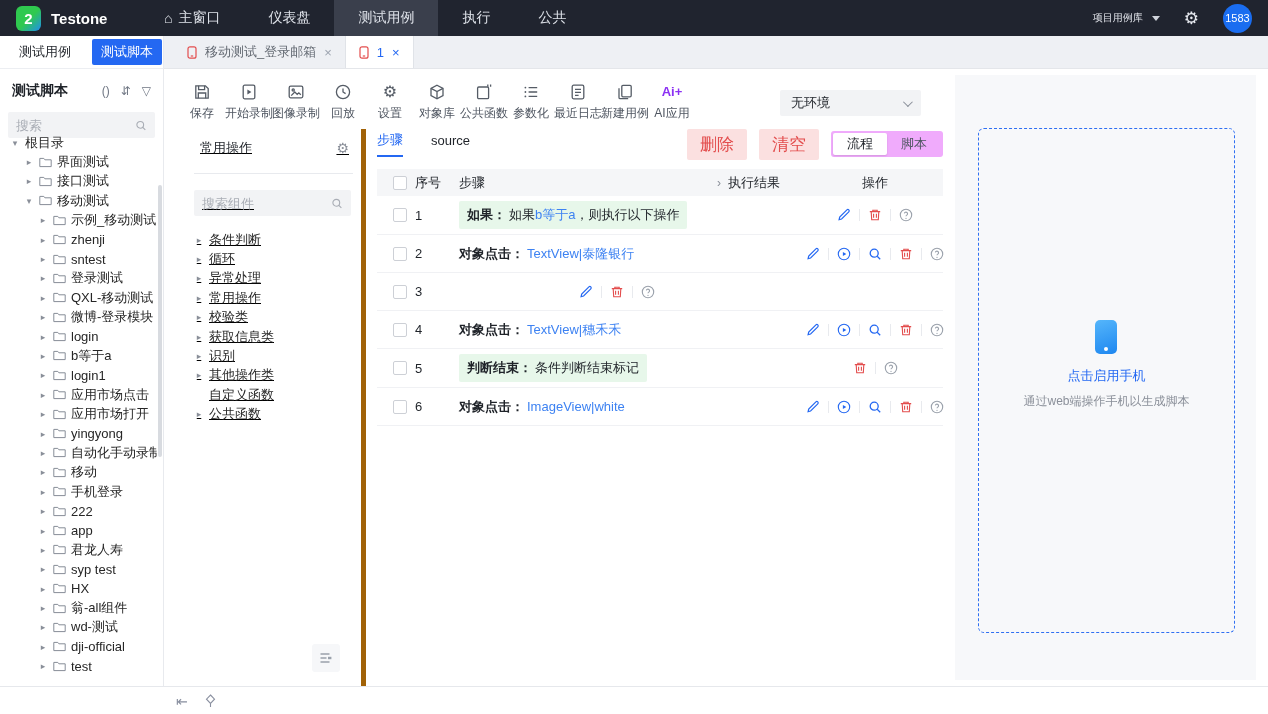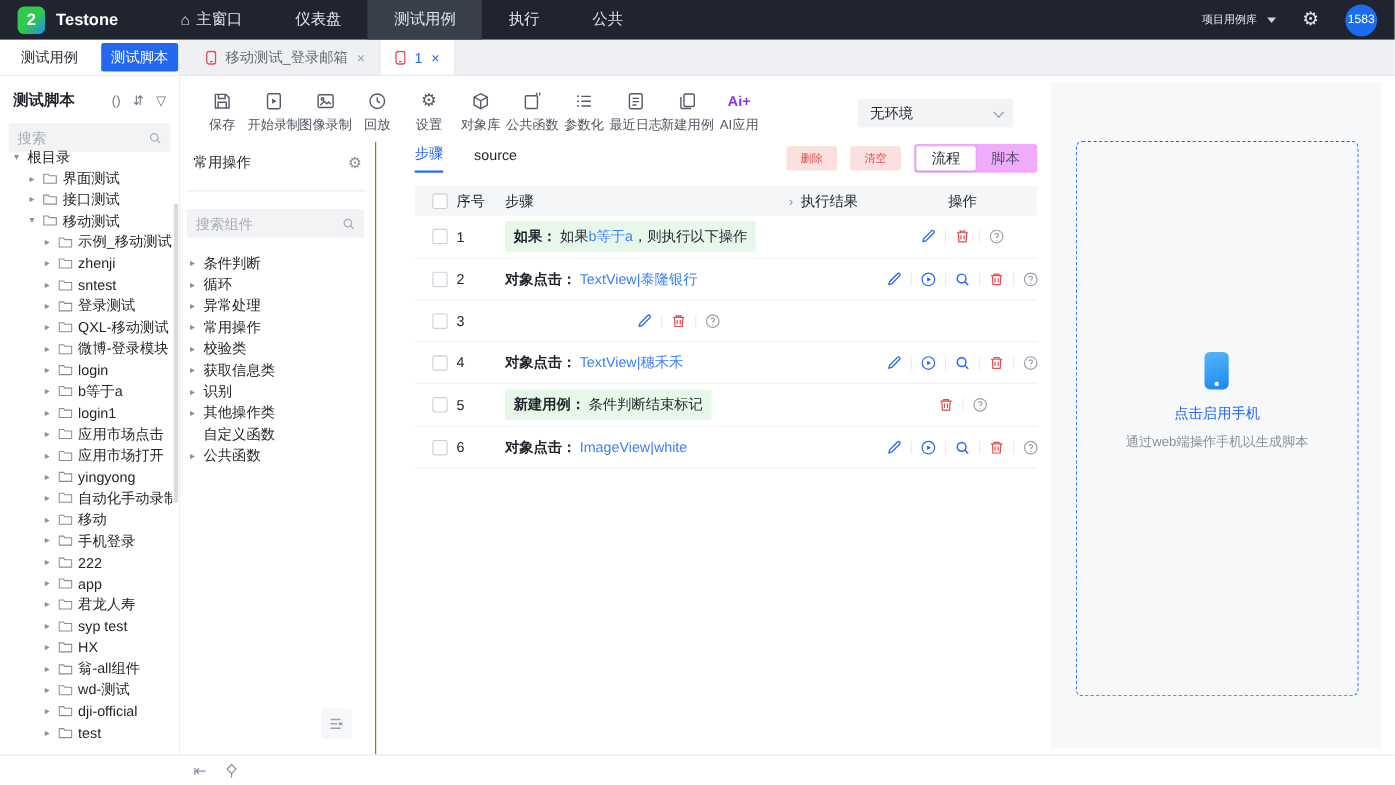--- a/index.html
+++ b/index.html
@@ -67,7 +67,7 @@
     transform:rotate(45deg) translateY(-2px); margin-left:auto; }
 
   
-  .comp-panel { position:absolute; left:4px; top:60px; width:174px; bottom:0; border-right:1px solid #a16207; }
+  .comp-panel { position:absolute; left:28px; top:60px; width:174px; bottom:0; border-right:5px solid #a16207;text-decoration:underline; }
   .comp-head { display:flex; align-items:center; padding:10px 12px 8px 8px; }
   .comp-title { font-size:13px; color:#1f2329; }
   .comp-gear { margin-left:auto; font-size:14px; color:#8a8f99; cursor:pointer; }

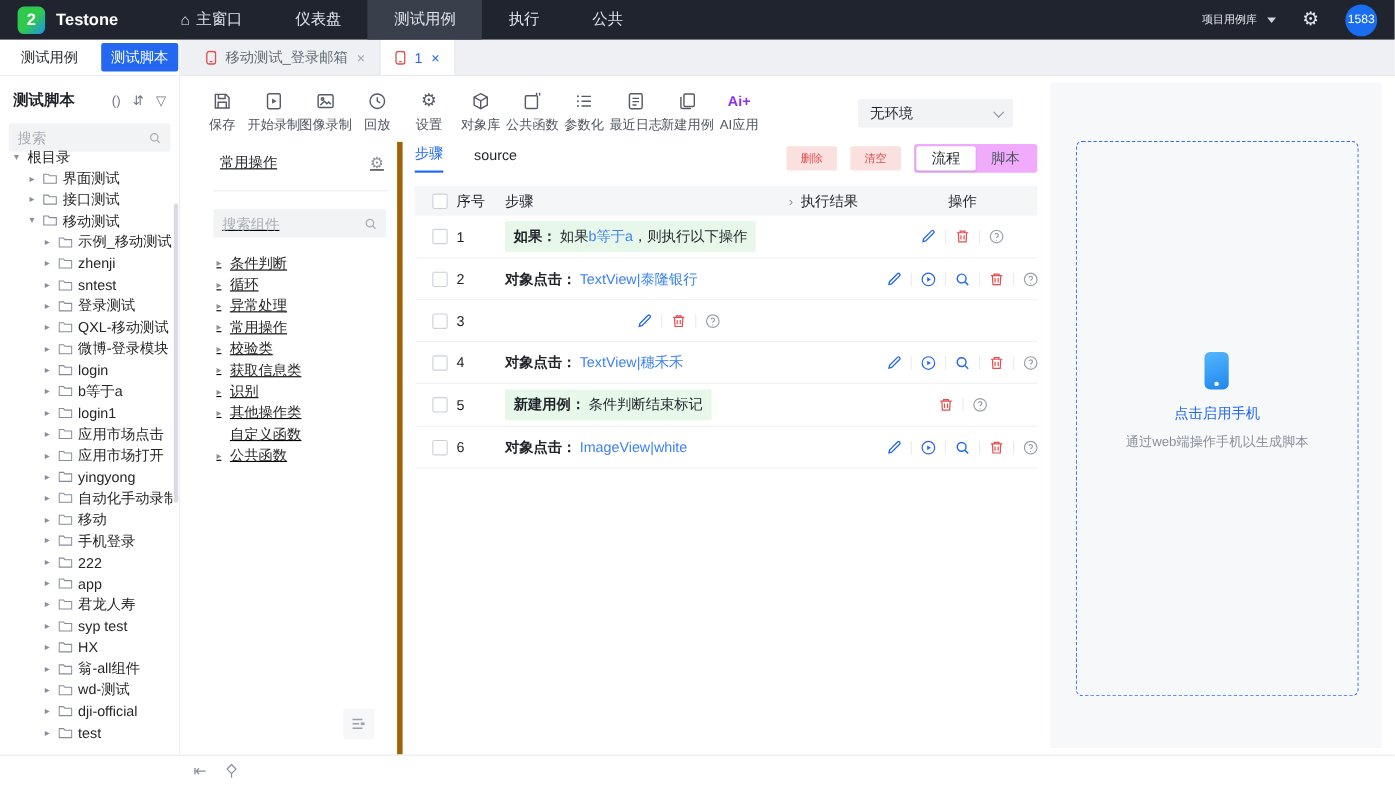--- a/index.html
+++ b/index.html
@@ -86,7 +86,7 @@
   .stab.active::after { content:''; position:absolute; left:0; right:0; bottom:0; height:2px; background:#2468f2; }
   .stab.plain { color:#1f2329; margin-left:28px; }
   .steps-actions { margin-left:auto; display:flex; gap:12px; align-items:center; }
-  .danger-btn { background:#fbe0e0; color:#e34d4d; font-size:10px; padding:4px 13px; border-radius:2px; cursor:pointer; }
+  .danger-btn { background:#fbe0e0; color:#e34d4d; font-size:17px; padding:4px 13px; border-radius:2px; cursor:pointer; }
   .seg { background:#f0abfc; padding:2px; border-radius:3px; display:flex; }
   .seg-opt { font-size:13px; color:#4e5560; padding:2px 14px; border-radius:2px; cursor:pointer; }
   .seg-opt.selected { background:#fff; color:#1f2329; box-shadow:0 1px 2px rgba(0,0,0,.12); }

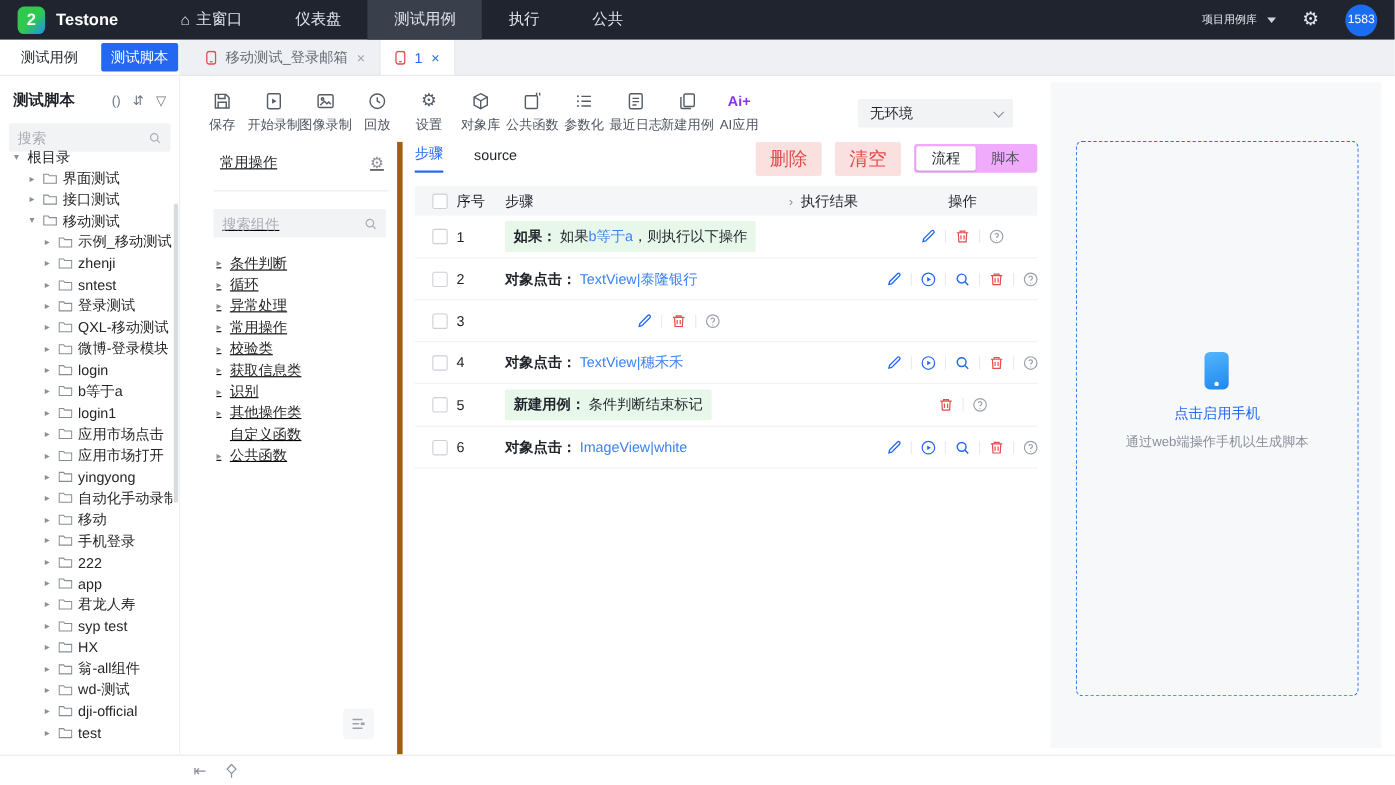--- a/index.html
+++ b/index.html
@@ -805,7 +805,7 @@
             <span class="checkbox"></span>
           </div>
           <div class="cell-index">5</div>
-          <div class="cell-step"><span class="chip"><span class="seg-b">新建用例：</span><span class="seg-t">条件判断结束标记</span></span></div>
+          <div class="cell-step"><span class="chip"><span class="seg-b">判断结束：</span><span class="seg-t">条件判断结束标记</span></span></div>
           <div class="cell-result"></div>
           <div class="cell-actions">
             <span class="row-actions">

